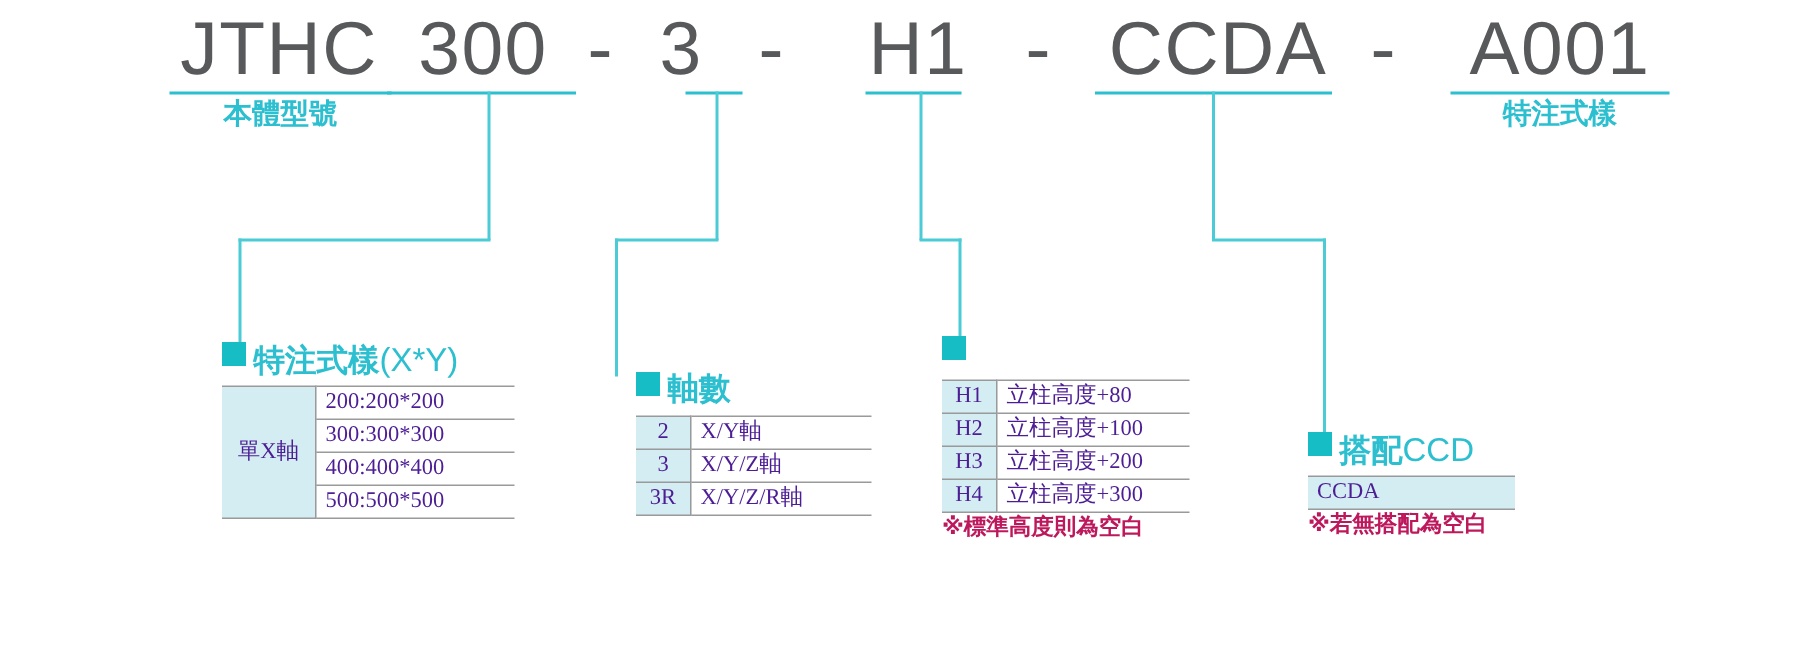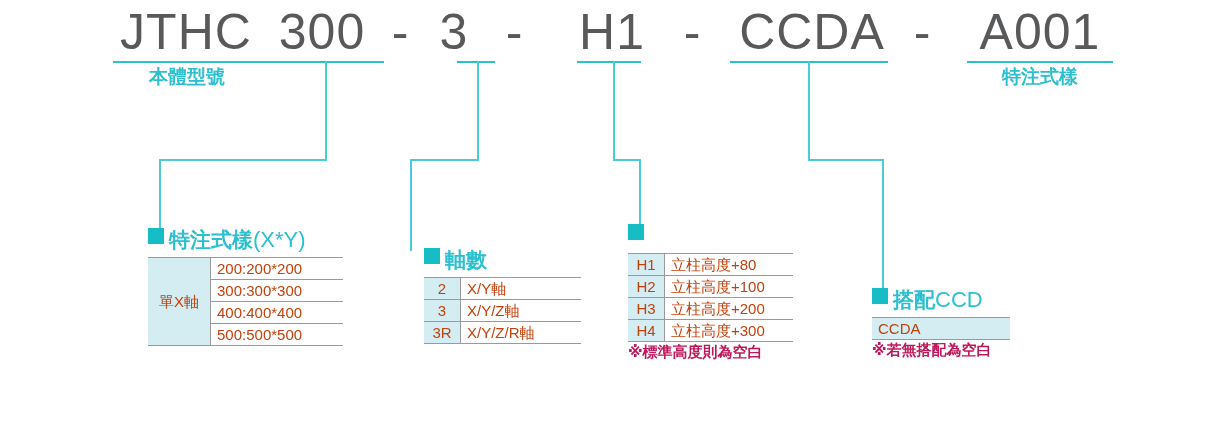--- a/index.html
+++ b/index.html
@@ -44,9 +44,9 @@
   table.t td{
     border-top:1px solid #9a9a9a;
     border-bottom:1px solid #9a9a9a;
-    font-size:15px;line-height:17px;color:#c2410c;
+    font-size:15px;line-height:17px;color:#4c1d95;
     padding:2px 4px;height:17px;
-    font-family:Liberation Sans, sans-serif;
+    font-family:Liberation Serif, serif;
     white-space:nowrap;
   }
   table.t td.k{

